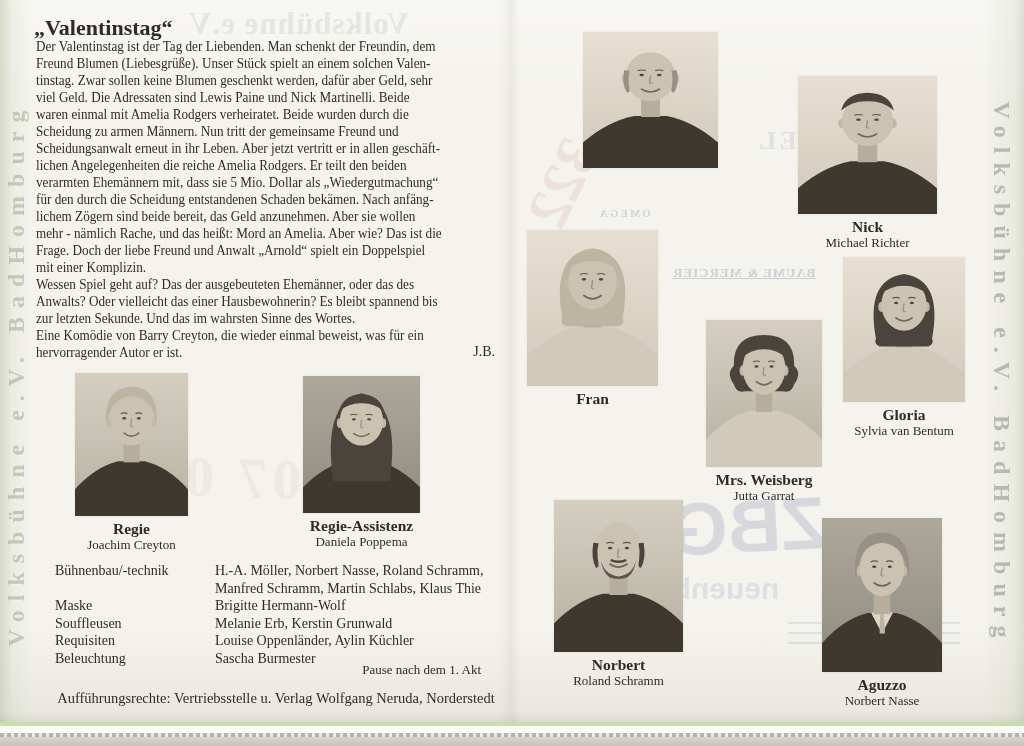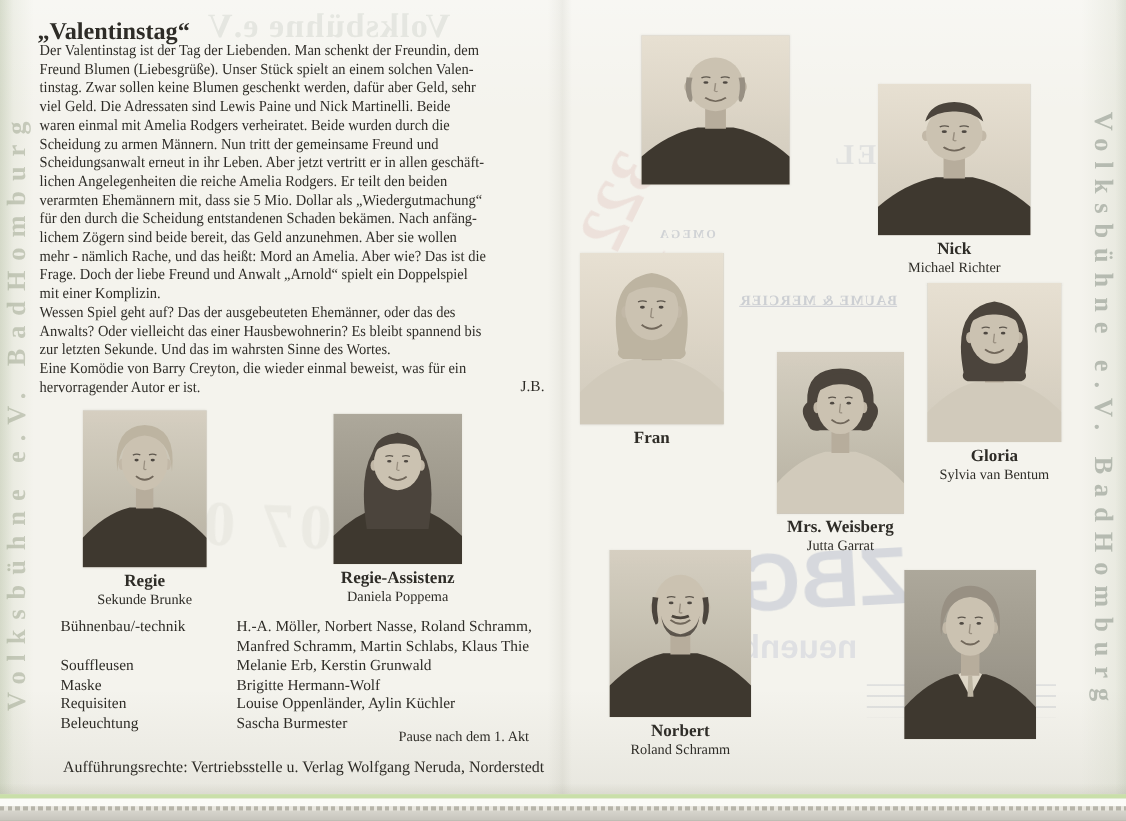--- a/index.html
+++ b/index.html
@@ -165,7 +165,7 @@
         </div>
         <figcaption>
           <div class="role">Regie</div>
-          <div class="actor">Sekunde Brunke</div>
+          <div class="actor">Joachim Creyton</div>
         </figcaption>
       </figure>
       <figure class="fig cast-assistenz">

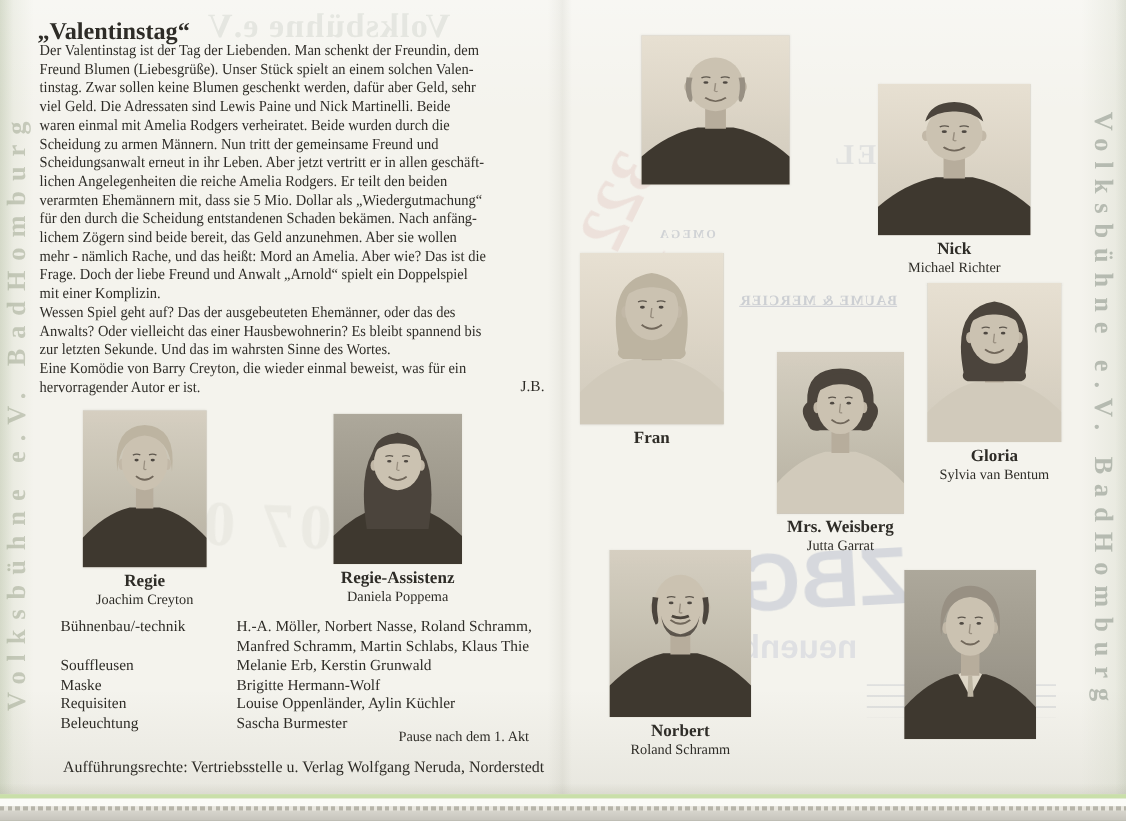--- a/index.html
+++ b/index.html
@@ -207,12 +207,12 @@
 Manfred Schramm, Martin Schlabs, Klaus Thie</div>
       </div>
       <div class="credit-row">
+        <div class="credit-label">Maske</div>
+        <div class="credit-value">Brigitte Hermann-Wolf</div>
+      </div>
+      <div class="credit-row">
         <div class="credit-label">Souffleusen</div>
         <div class="credit-value">Melanie Erb, Kerstin Grunwald</div>
-      </div>
-      <div class="credit-row">
-        <div class="credit-label">Maske</div>
-        <div class="credit-value">Brigitte Hermann-Wolf</div>
       </div>
       <div class="credit-row">
         <div class="credit-label">Requisiten</div>

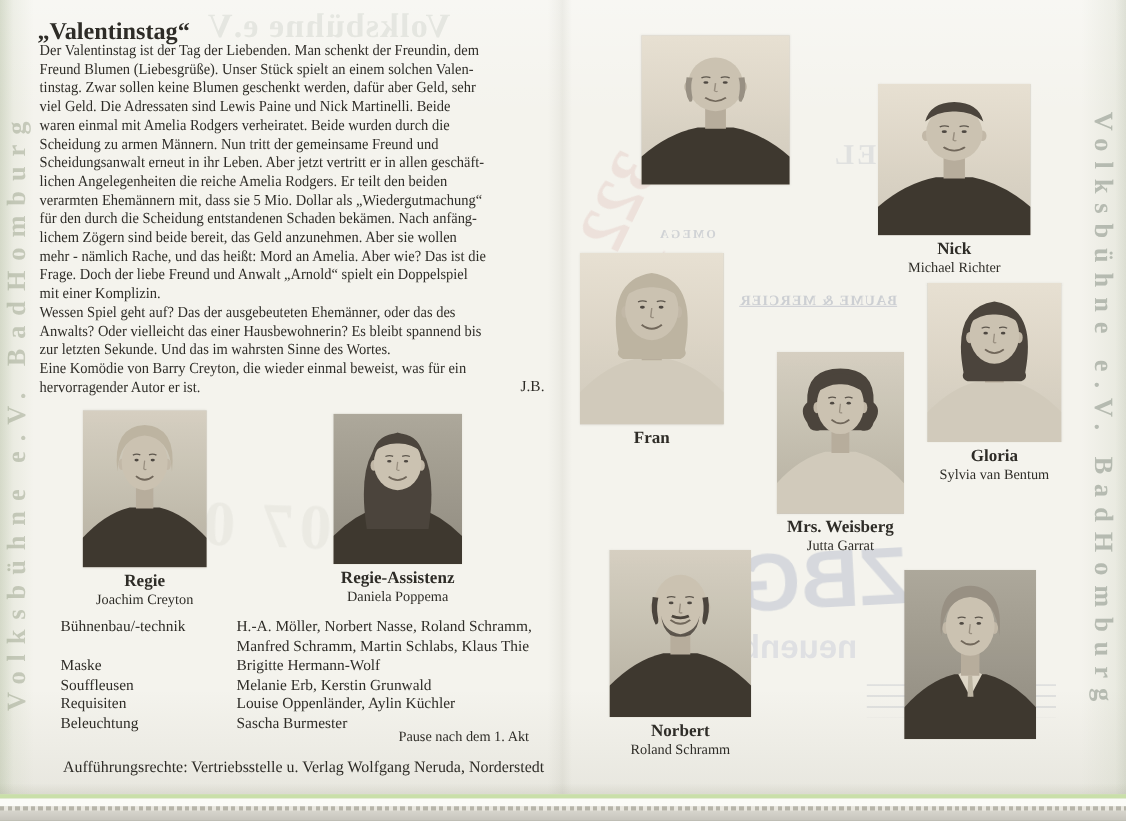--- a/index.html
+++ b/index.html
@@ -430,6 +430,10 @@
             <path d="M43 53.5 Q50 59.5 57 53.5" stroke="#6d6458" stroke-width="1.4" fill="none"></path>
           </svg>
         </div>
+        <figcaption>
+          <div class="role">Aguzzo</div>
+          <div class="actor">Norbert Nasse</div>
+        </figcaption>
       </figure>
     </div>
 

